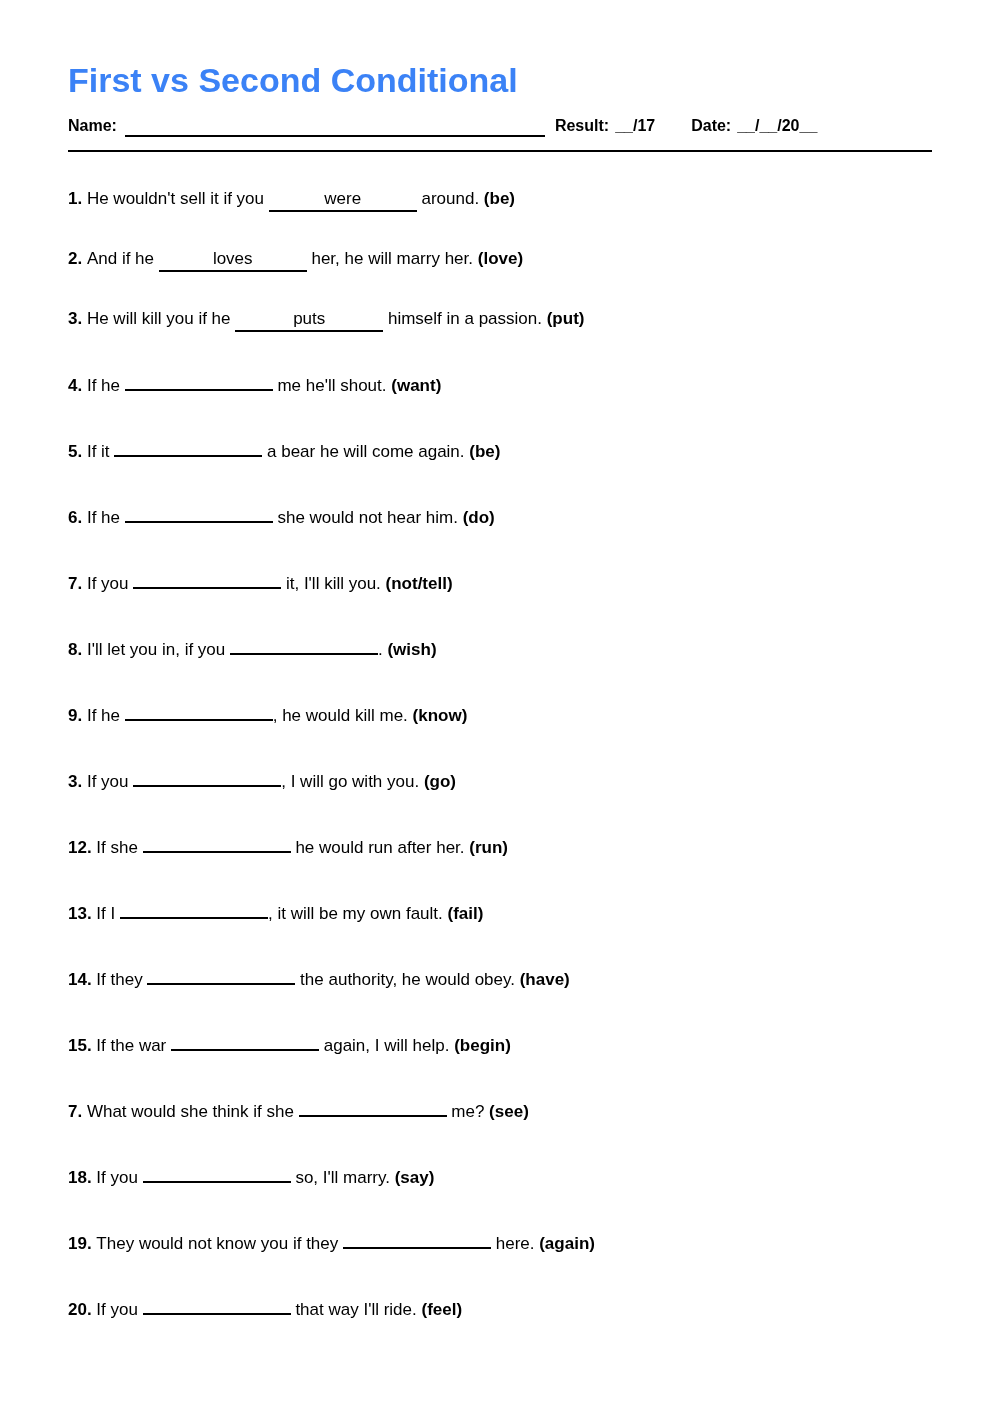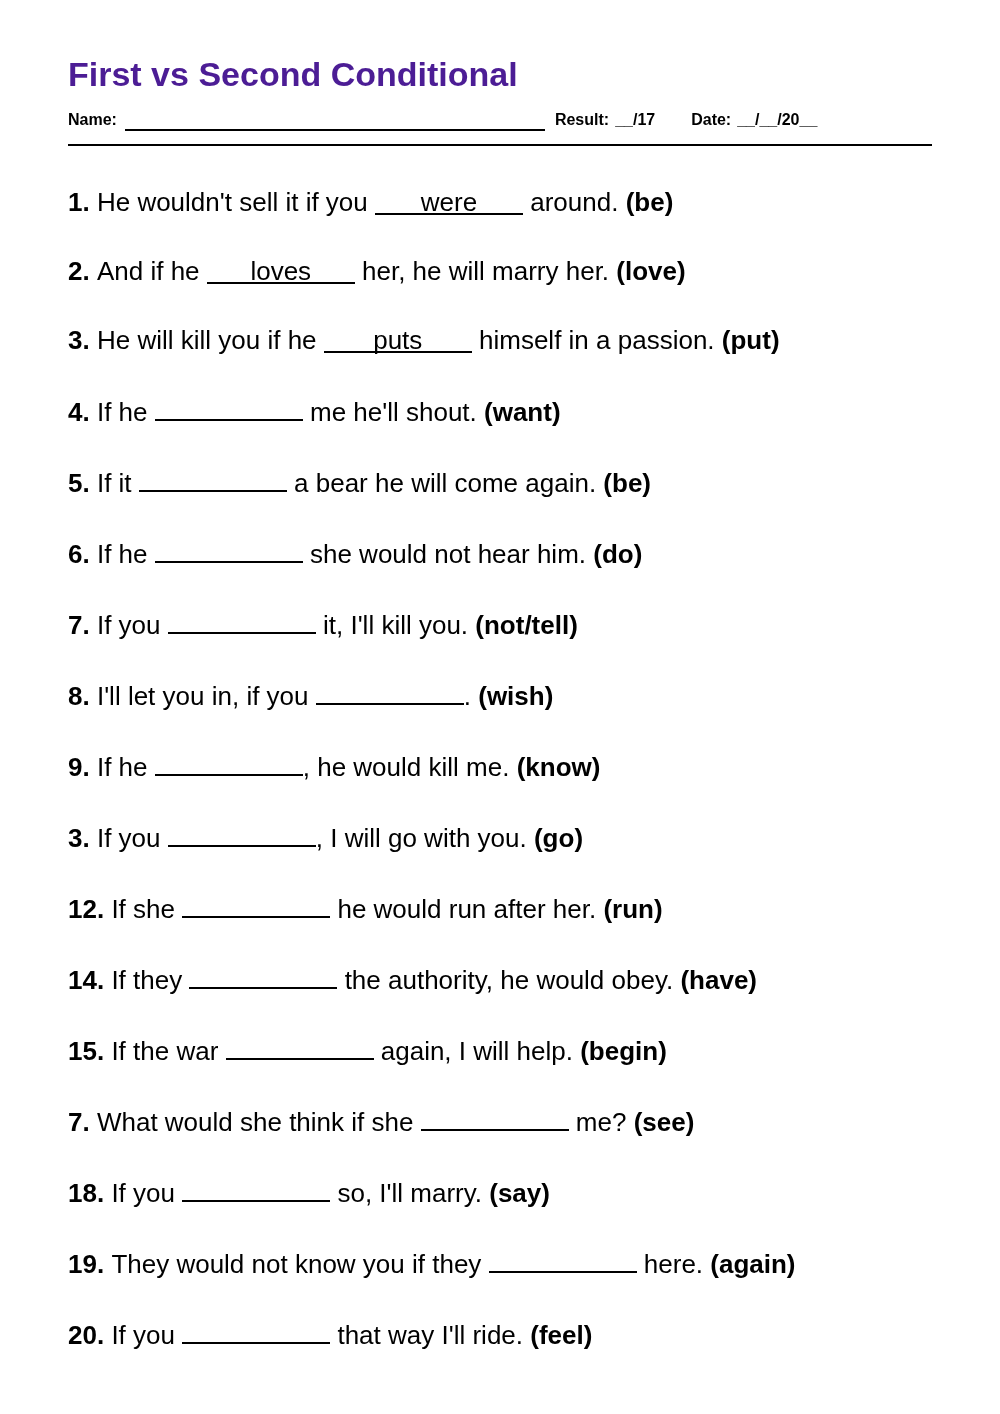--- a/index.html
+++ b/index.html
@@ -17,9 +17,9 @@
   h1.title {
     font-size: 34px;
     font-weight: bold;
-    margin: 11px 0 14px 0;
+    margin: 17px 0 14px 0;
     letter-spacing: 0px;
-    color: #4c1d95;
+    color: #3b82f6;
   }
   .header-row {
     display: flex;

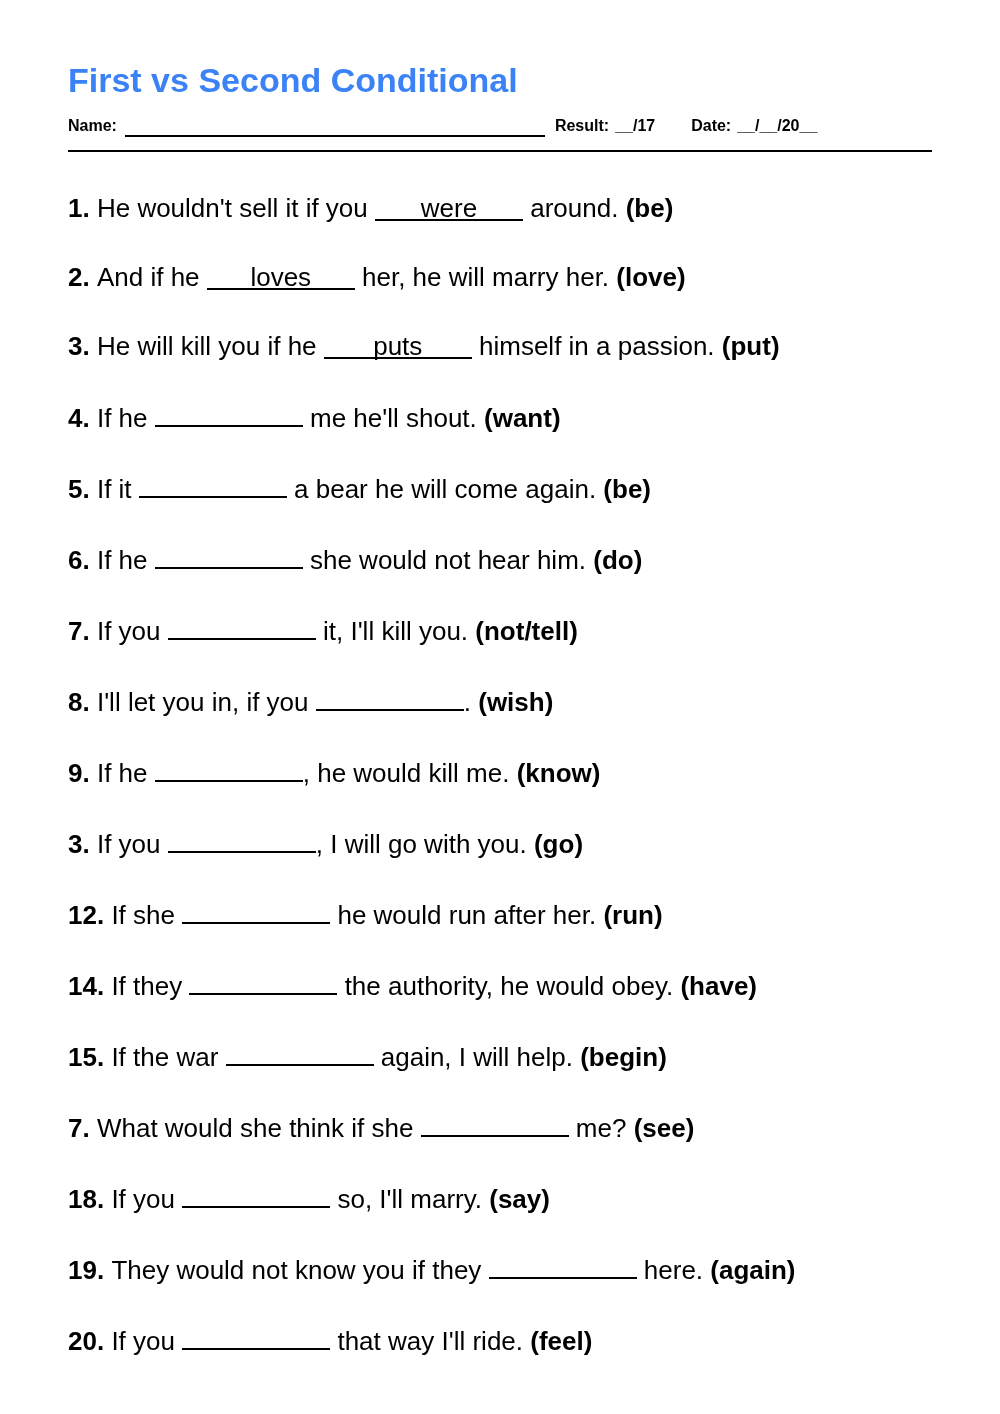--- a/index.html
+++ b/index.html
@@ -45,9 +45,9 @@
   }
   .questions { margin-top: 8px; }
   .q {
-    font-size: 26px;
+    font-size: 17px;
     line-height: 24px;
-    margin-top: 44px;
+    margin-top: 35px;
     white-space: normal;
   }
   .qnum { font-weight: bold; }

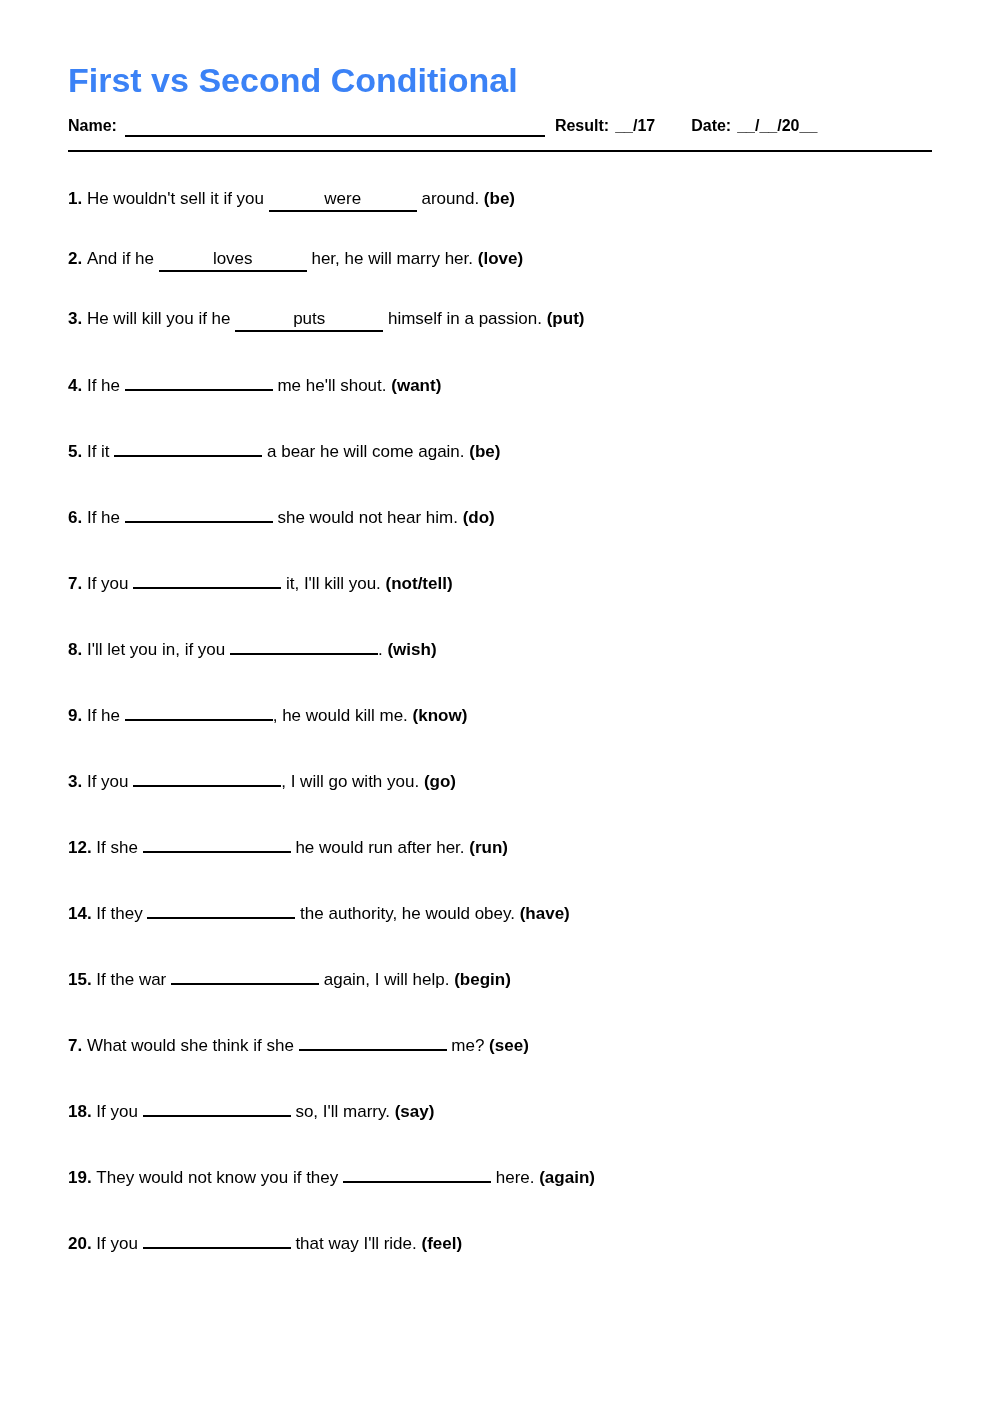--- a/index.html
+++ b/index.html
@@ -94,6 +94,7 @@
       <div class="q"><span class="qnum">9. </span><span>If he </span><span class="blank"></span><span>, he would kill me. </span><span class="qhint">(know)</span></div>
       <div class="q"><span class="qnum">3. </span><span>If you </span><span class="blank"></span><span>, I will go with you. </span><span class="qhint">(go)</span></div>
       <div class="q"><span class="qnum">12. </span><span>If she </span><span class="blank"></span><span> he would run after her. </span><span class="qhint">(run)</span></div>
+      <div class="q"><span class="qnum">13. </span><span>If I </span><span class="blank"></span><span>, it will be my own fault. </span><span class="qhint">(fail)</span></div>
       <div class="q"><span class="qnum">14. </span><span>If they </span><span class="blank"></span><span> the authority, he would obey. </span><span class="qhint">(have)</span></div>
       <div class="q"><span class="qnum">15. </span><span>If the war </span><span class="blank"></span><span> again, I will help. </span><span class="qhint">(begin)</span></div>
       <div class="q"><span class="qnum">7. </span><span>What would she think if she </span><span class="blank"></span><span> me? </span><span class="qhint">(see)</span></div>

